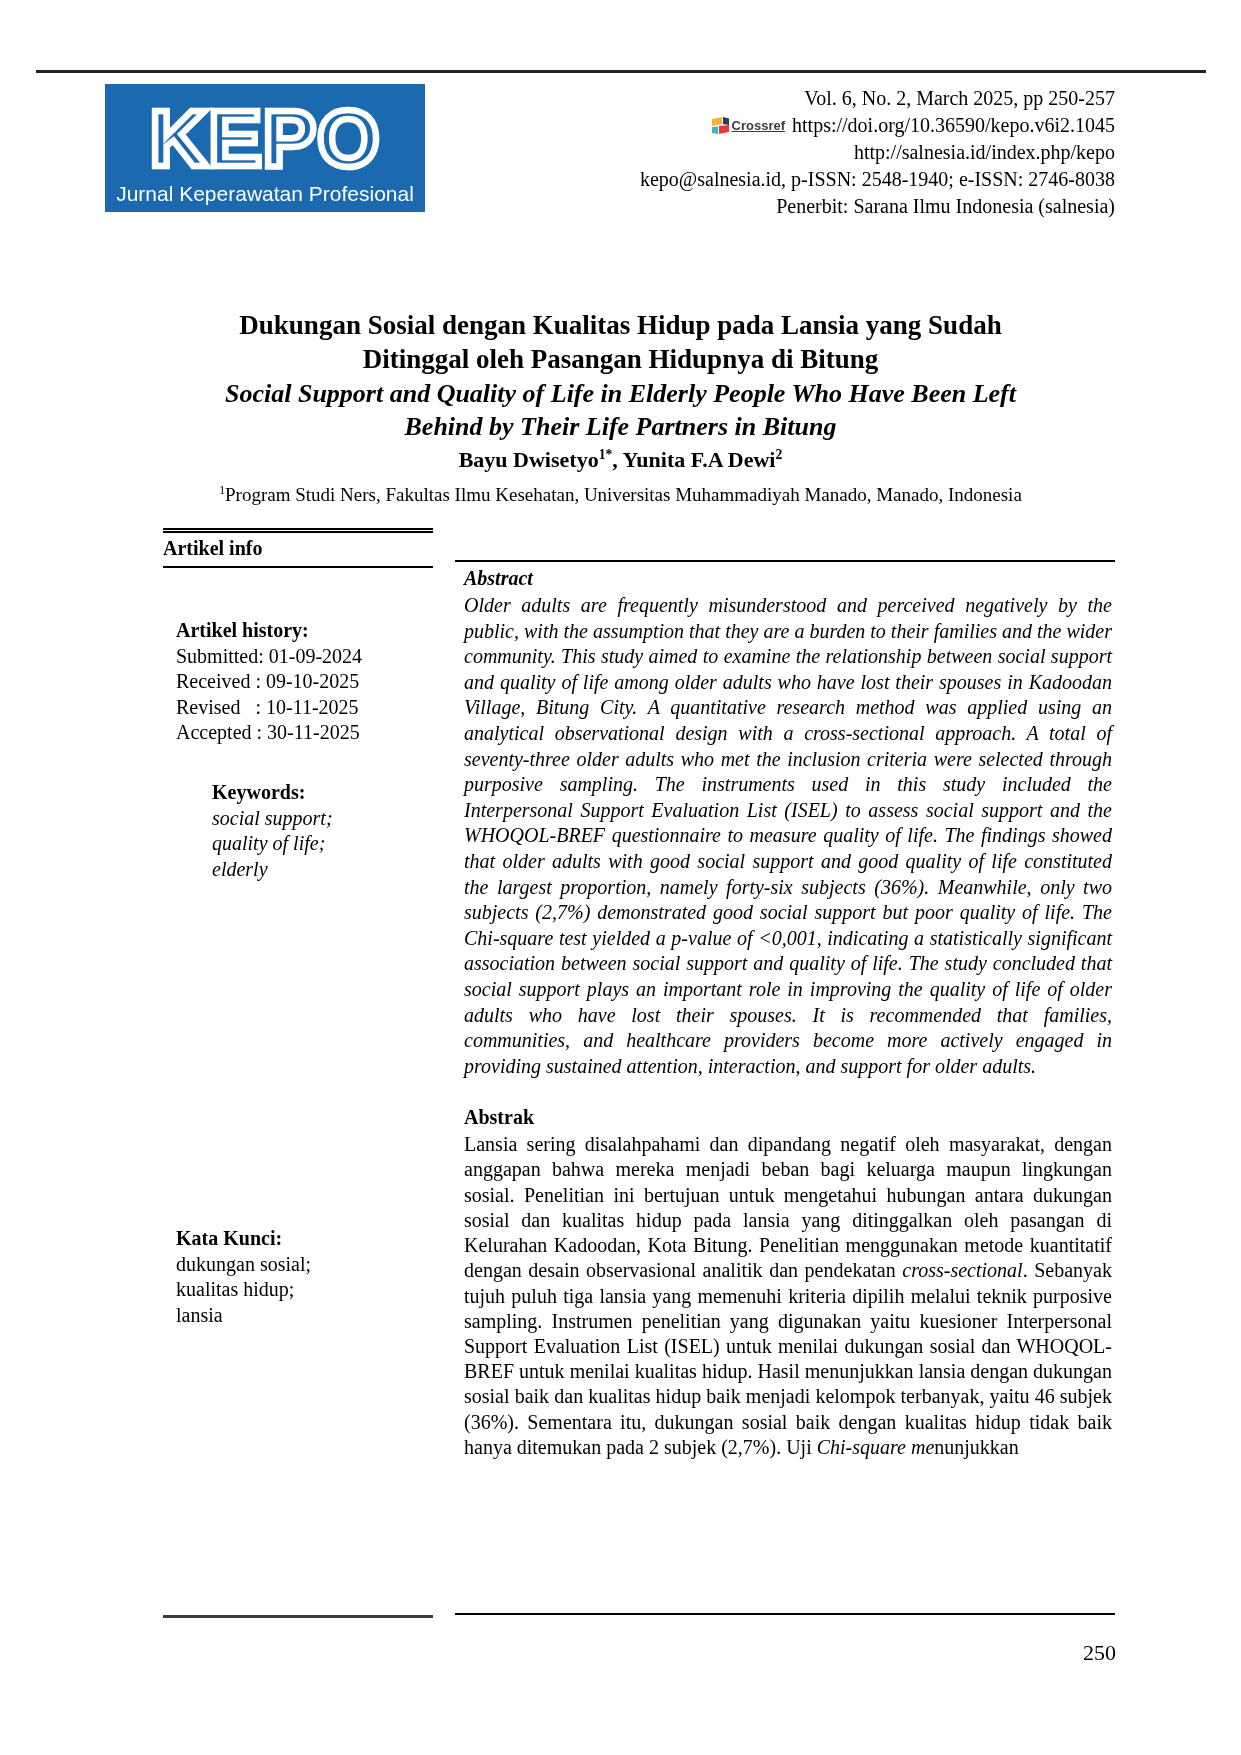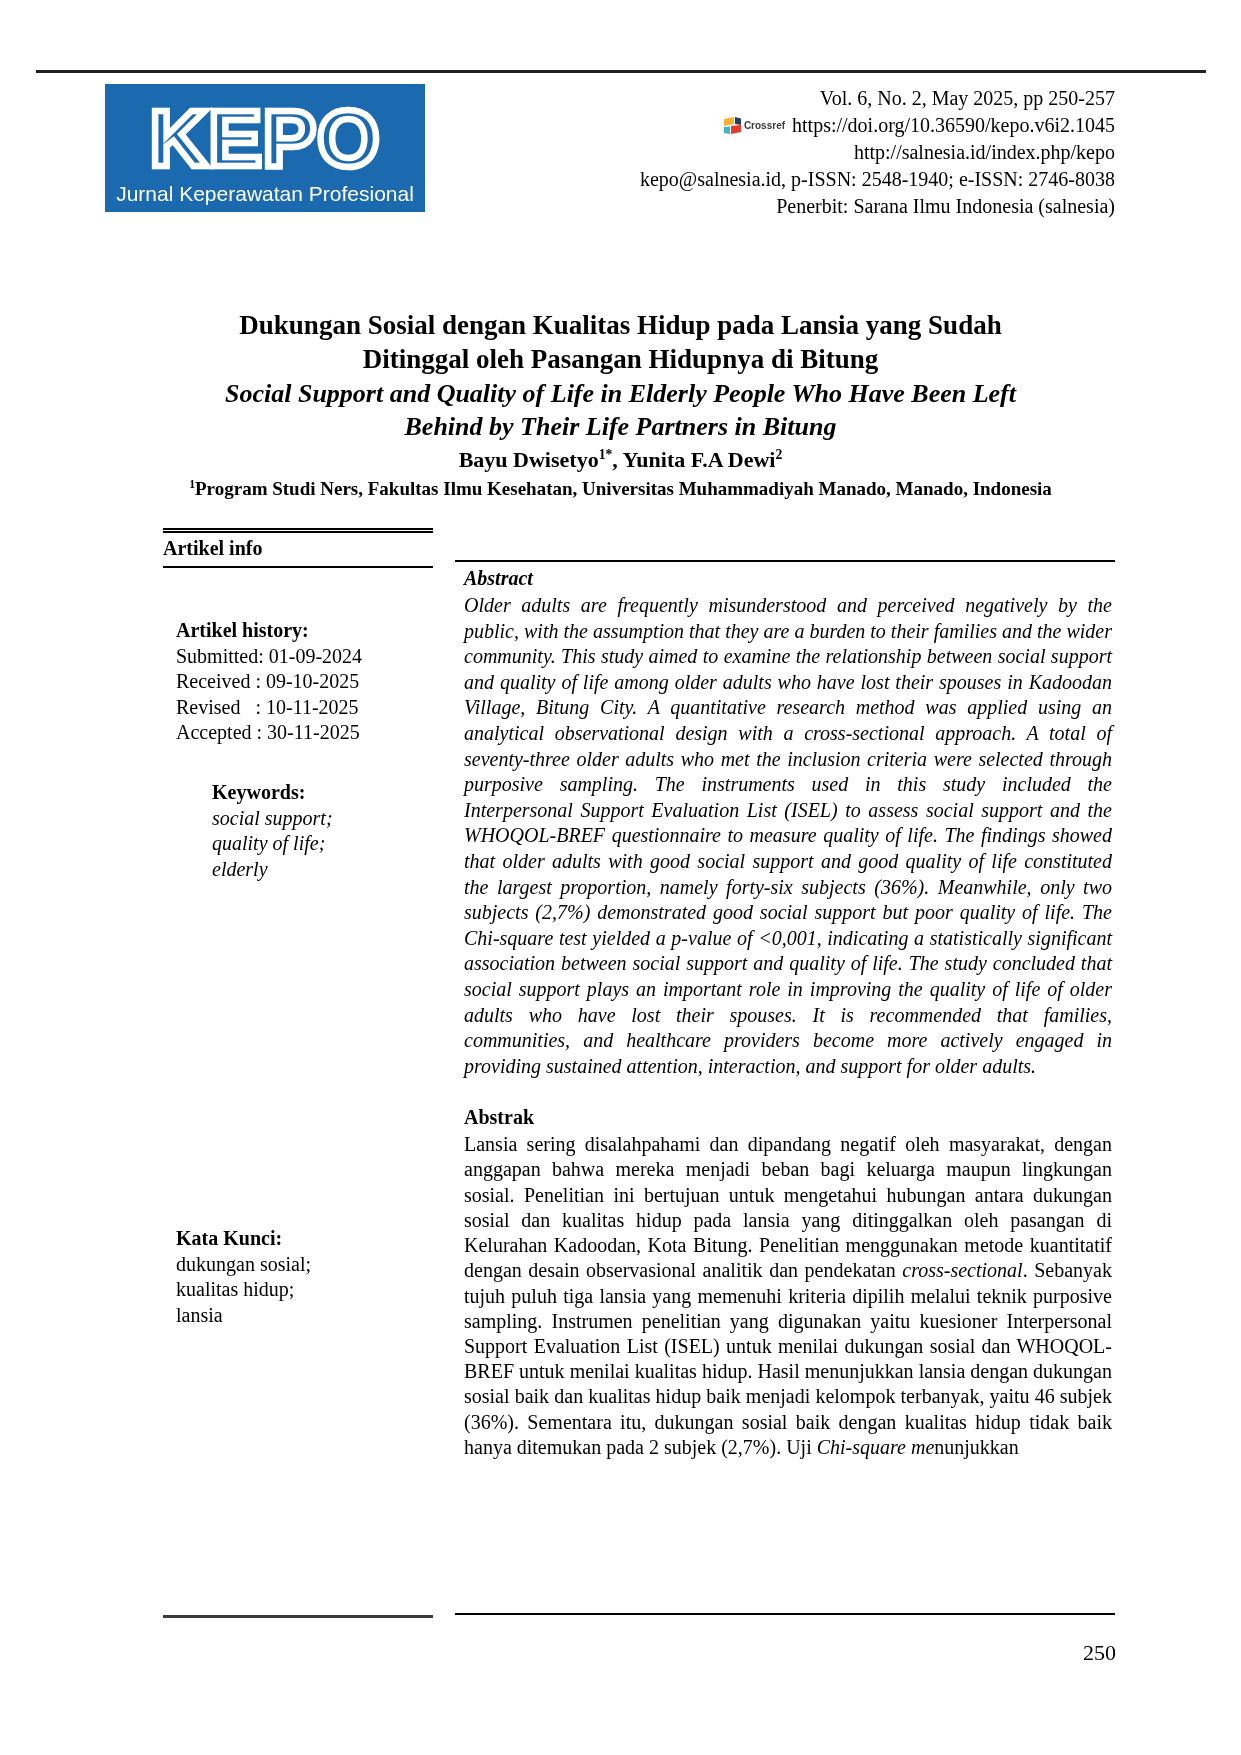--- a/index.html
+++ b/index.html
@@ -81,7 +81,7 @@
   </div>
 
   <div class="header-meta">
-    <div class="meta-line">Vol. 6, No. 2, May 2025, pp 250-257</div>
+    <div class="meta-line">Vol. 6, No. 2, March 2025, pp 250-257</div>
     <div class="doi-row">
       <span class="crossref-wrap">
         <svg width="17" height="18" viewBox="0 0 17 18">

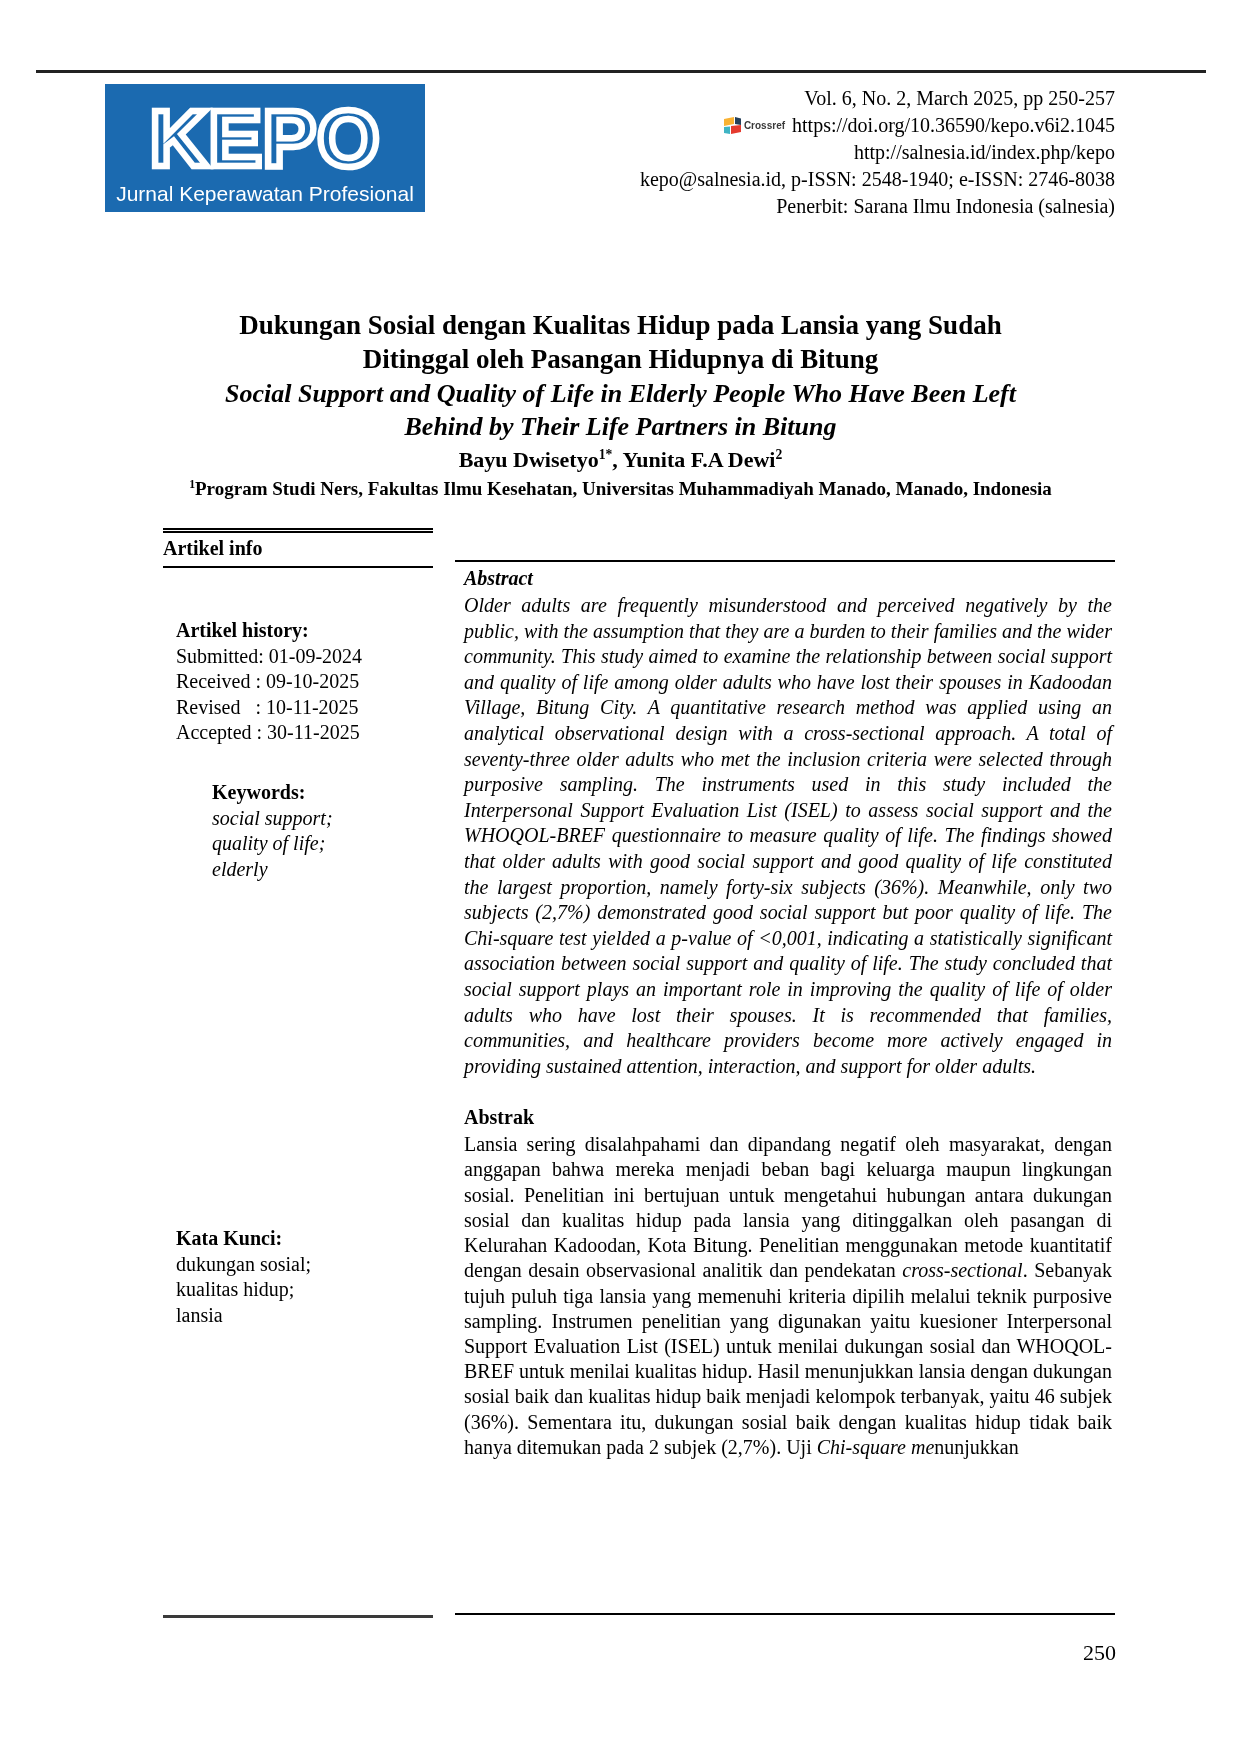--- a/index.html
+++ b/index.html
@@ -23,7 +23,7 @@
   .meta-line { white-space:nowrap; }
   .doi-row { display:flex; justify-content:flex-end; align-items:center; gap:7px; }
   .crossref-wrap { display:inline-flex; align-items:center; gap:3px; }
-  .crossref-label { font-family:"Liberation Sans", sans-serif; font-size:10px; font-weight:bold; color:#3a3a3a; }
+  .crossref-label { font-family:"Liberation Sans", sans-serif; font-size:13px; font-weight:bold; color:#3a3a3a;text-decoration:underline; }
 
   
   .title-block { position:absolute; left:130px; top:308px; width:981px; text-align:center; }

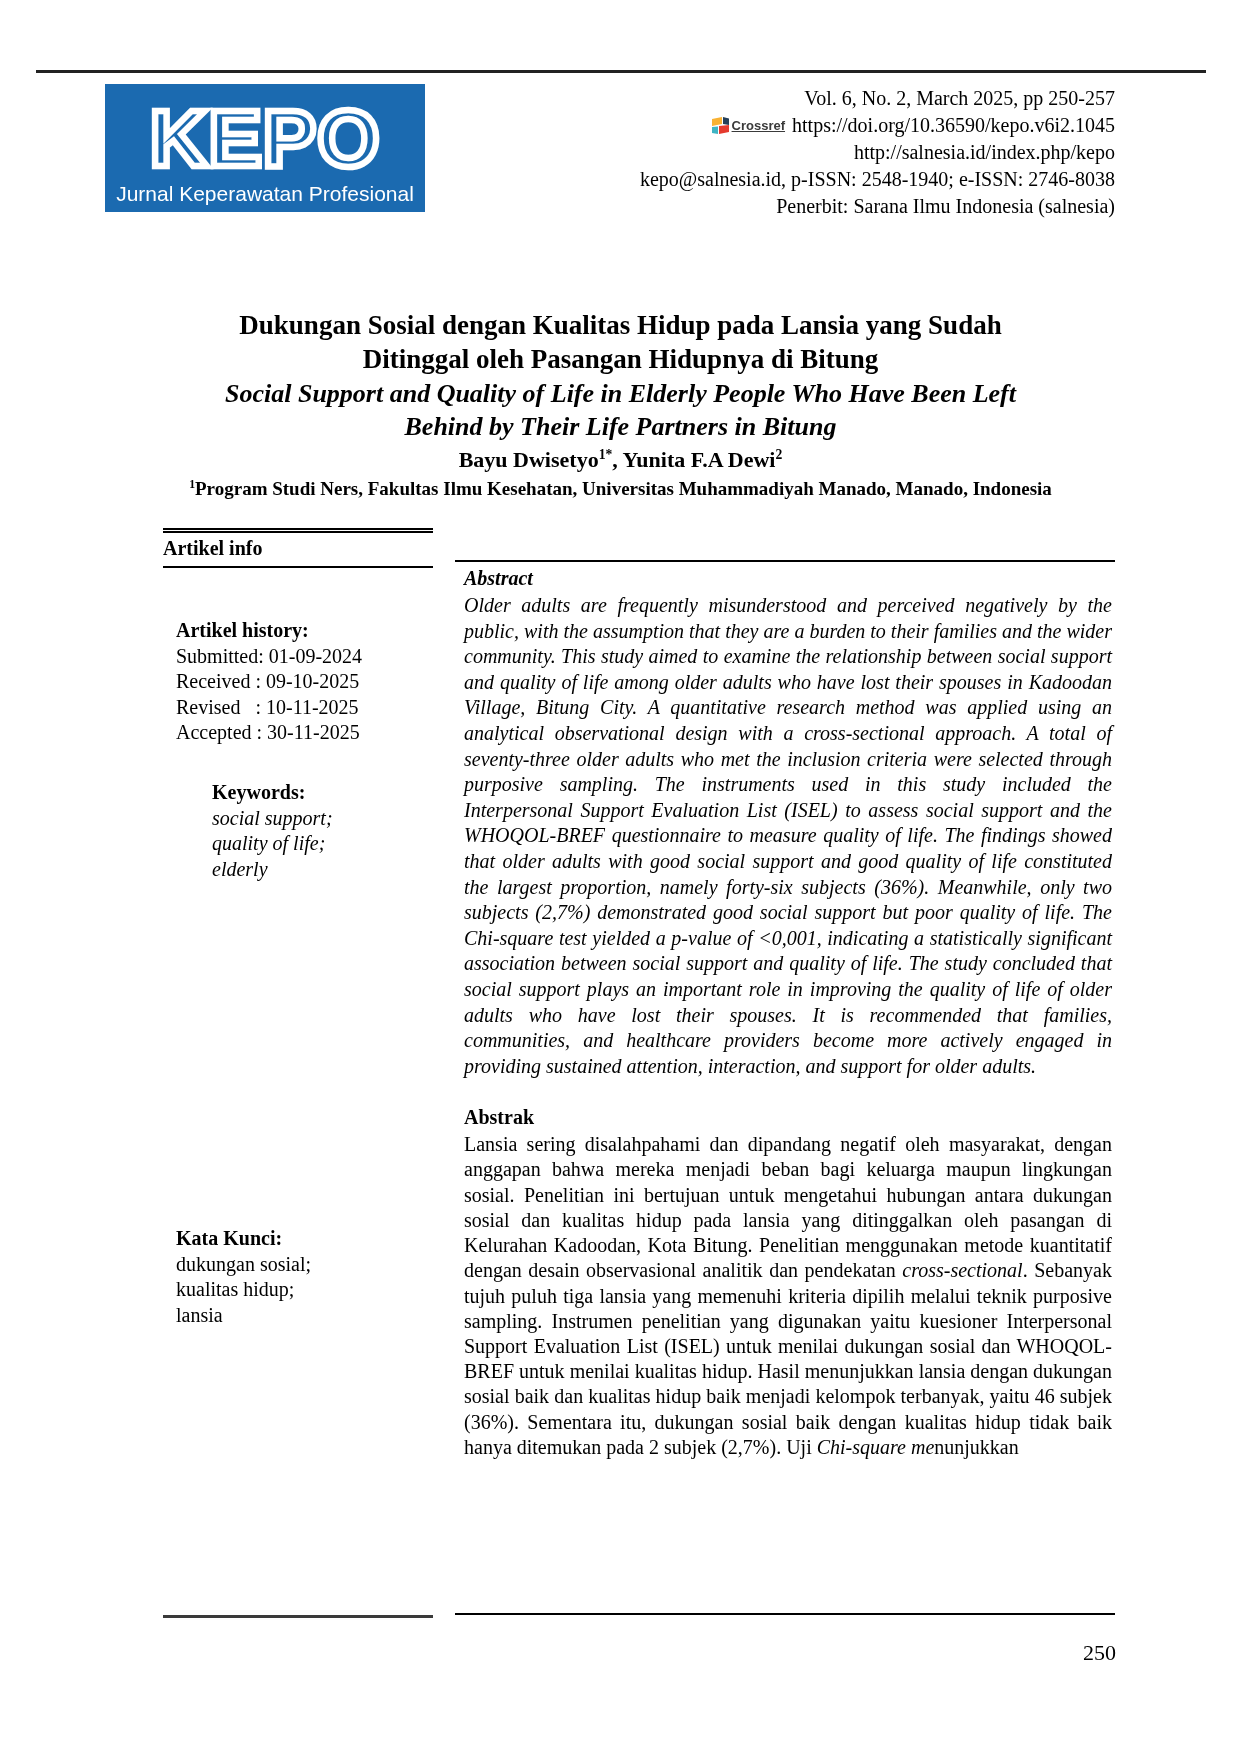--- a/index.html
+++ b/index.html
@@ -30,7 +30,7 @@
   .title-id { font-size:27px; font-weight:bold; line-height:34px; }
   .title-en { font-size:26px; font-weight:bold; font-style:italic; line-height:33px; margin-top:1px; }
   .authors  { font-size:22px; font-weight:bold; line-height:28px; margin-top:3px; }
-  .affiliation { font-size:19px; line-height:26px; margin-top:2px;font-weight:bold; }
+  .affiliation { font-size:19px; line-height:26px; margin-top:8px; }
   sup { font-size:0.62em; line-height:0; vertical-align:super; }
 
   

